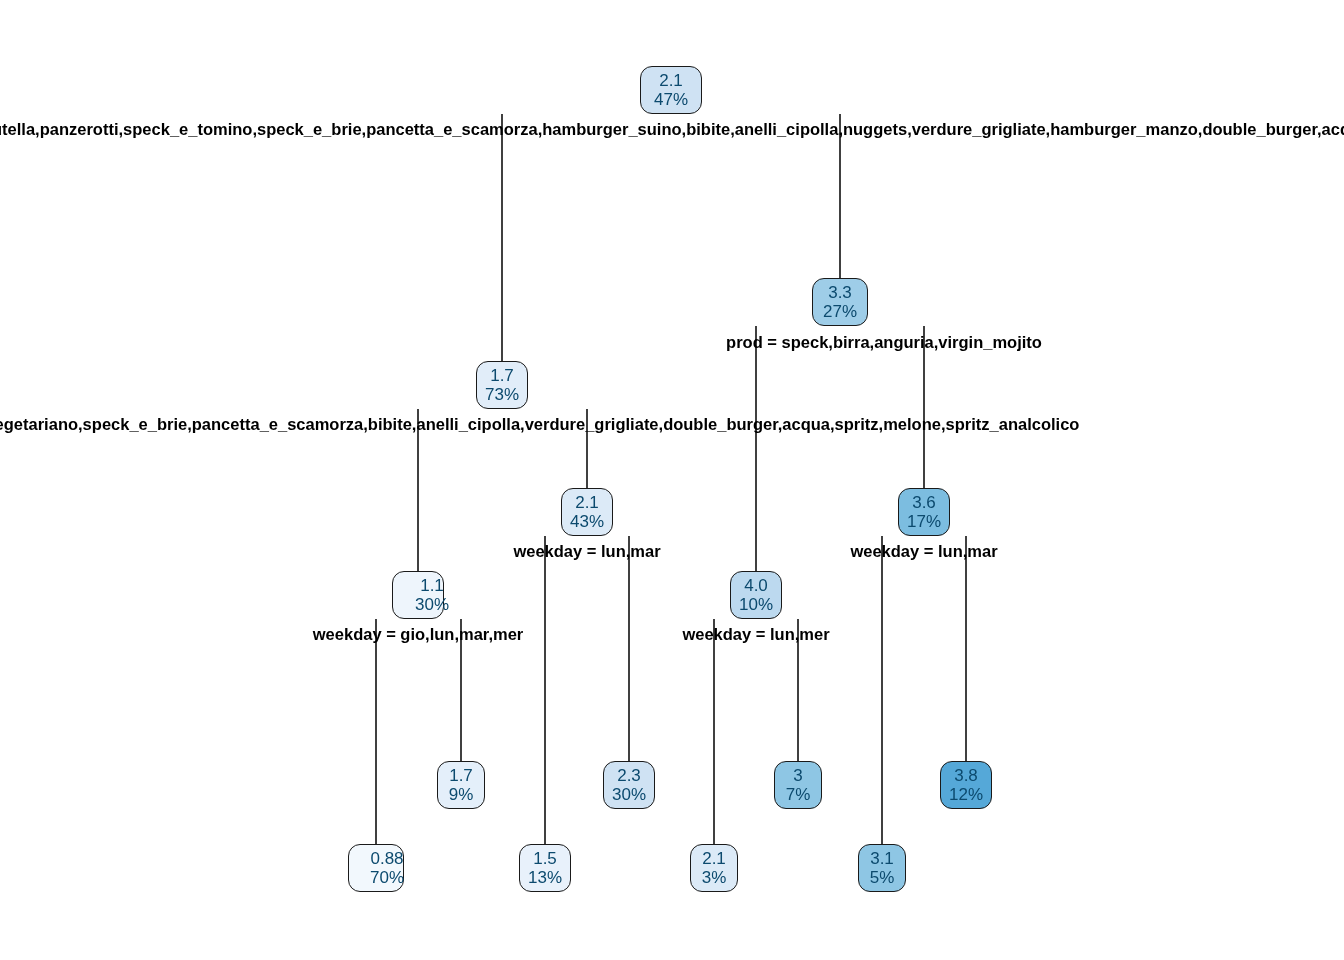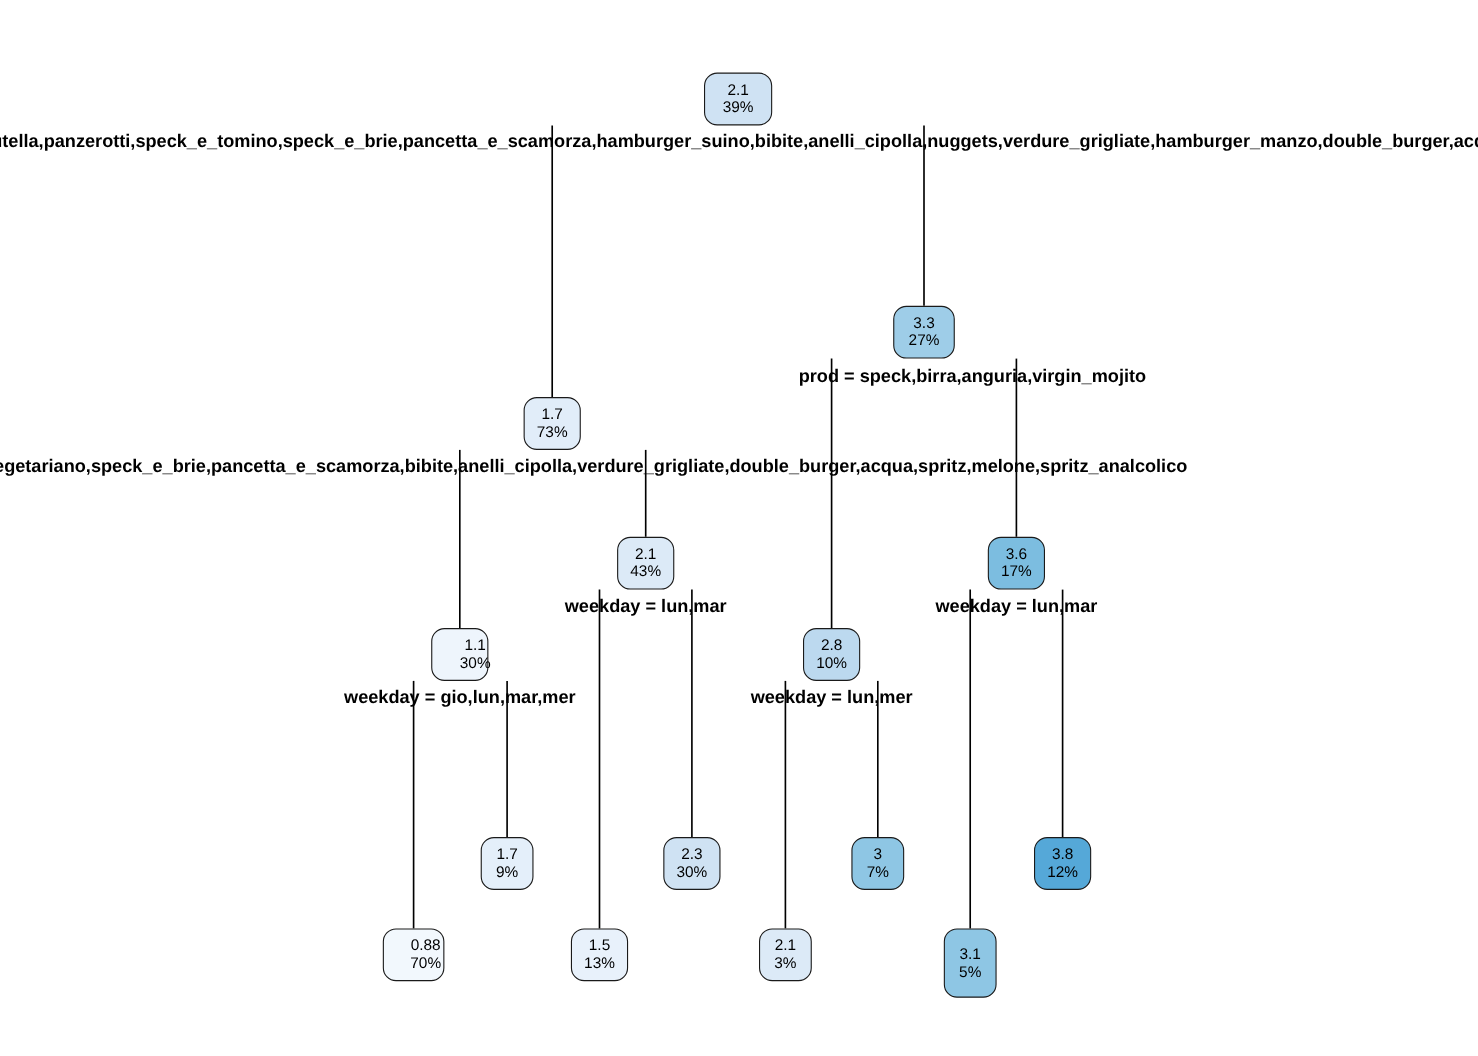--- a/index.html
+++ b/index.html
@@ -33,9 +33,9 @@
     align-items: center;
     justify-content: center;
     line-height: 1.12;
-    color: #000000;
+    color: #0c4a6e;
     font-family: "Liberation Sans", sans-serif;
-    font-size: 14px;
+    font-size: 17px;
     font-weight: 400;
   }
   .node .val, .node .pct {

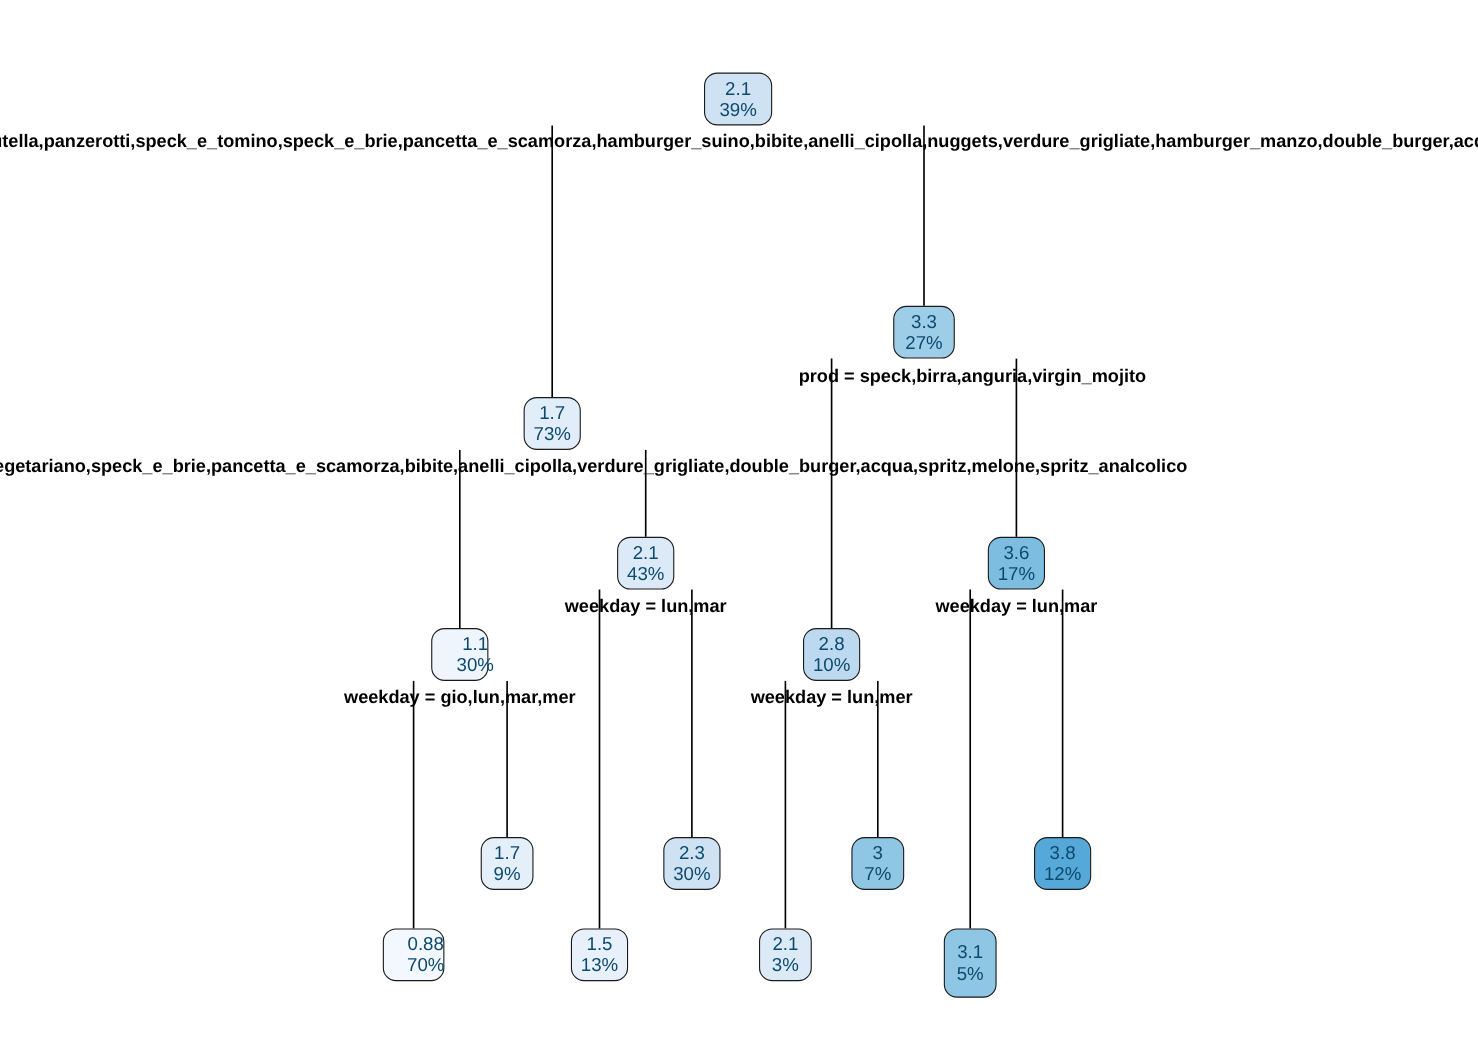--- a/index.html
+++ b/index.html
@@ -83,7 +83,7 @@
   <div id="node-layer">
       <div class="node" style="left: 640px; top: 66px; width: 62px; height: 48px; background: rgb(207, 226, 243);">
         <span class="val">2.1</span>
-        <span class="pct">39%</span>
+        <span class="pct">47%</span>
       </div>
       <div class="node" style="left: 476px; top: 361px; width: 52px; height: 48px; background: rgb(225, 237, 249);">
         <span class="val">1.7</span>

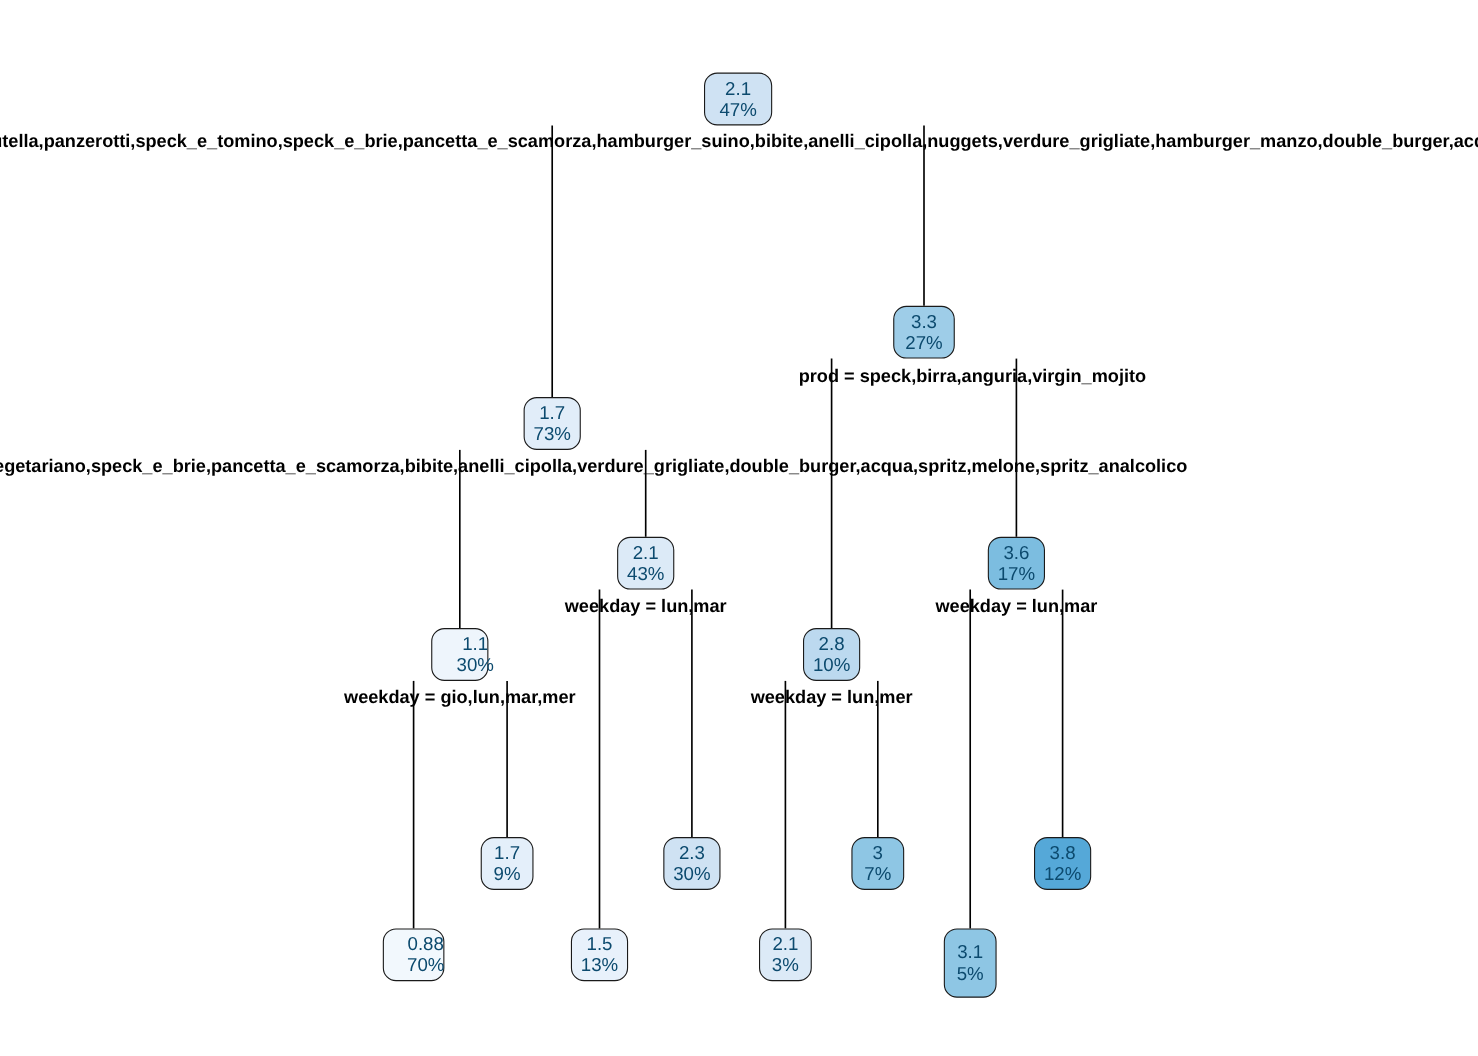--- a/index.html
+++ b/index.html
@@ -102,7 +102,7 @@
         <span class="pct">43%</span>
       </div>
       <div class="node" style="left: 730px; top: 571px; width: 52px; height: 48px; background: rgb(188, 217, 239);">
-        <span class="val">2.8</span>
+        <span class="val">4.0</span>
         <span class="pct">10%</span>
       </div>
       <div class="node" style="left: 898px; top: 488px; width: 52px; height: 48px; background: rgb(124, 189, 224);">

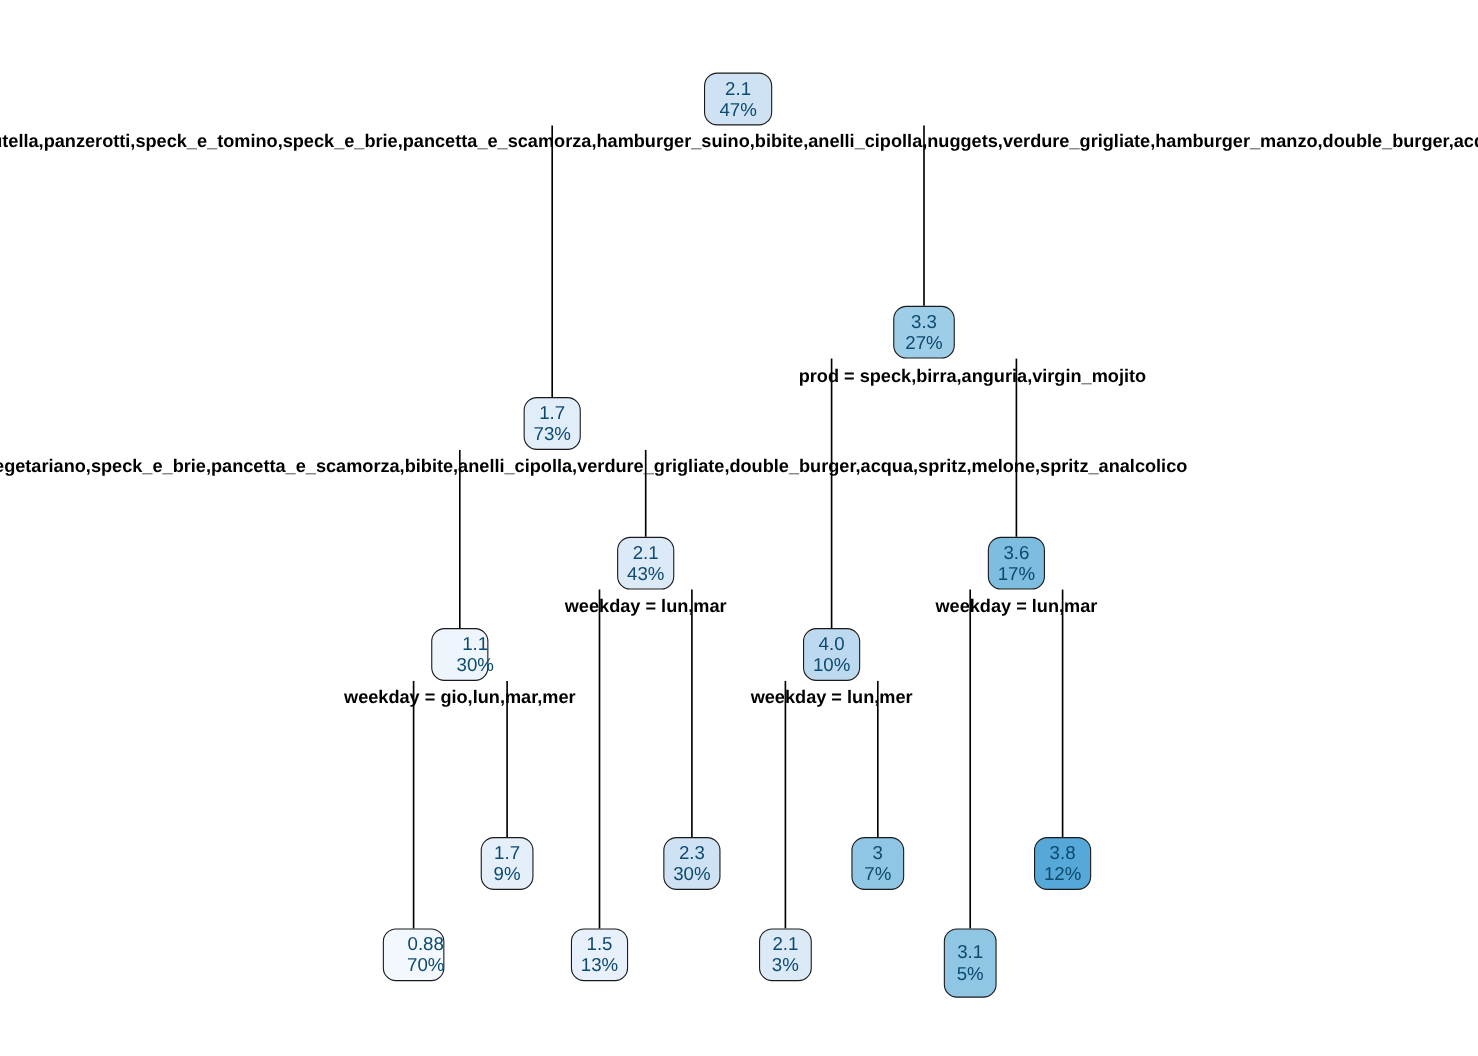--- a/index.html
+++ b/index.html
@@ -133,7 +133,7 @@
         <span class="val">3</span>
         <span class="pct">7%</span>
       </div>
-      <div class="node" style="left: 858px; top: 844px; width: 48px; height: 63px; background: rgb(142, 198, 228);">
+      <div class="node" style="left: 858px; top: 844px; width: 48px; height: 48px; background: rgb(142, 198, 228);">
         <span class="val">3.1</span>
         <span class="pct">5%</span>
       </div>

